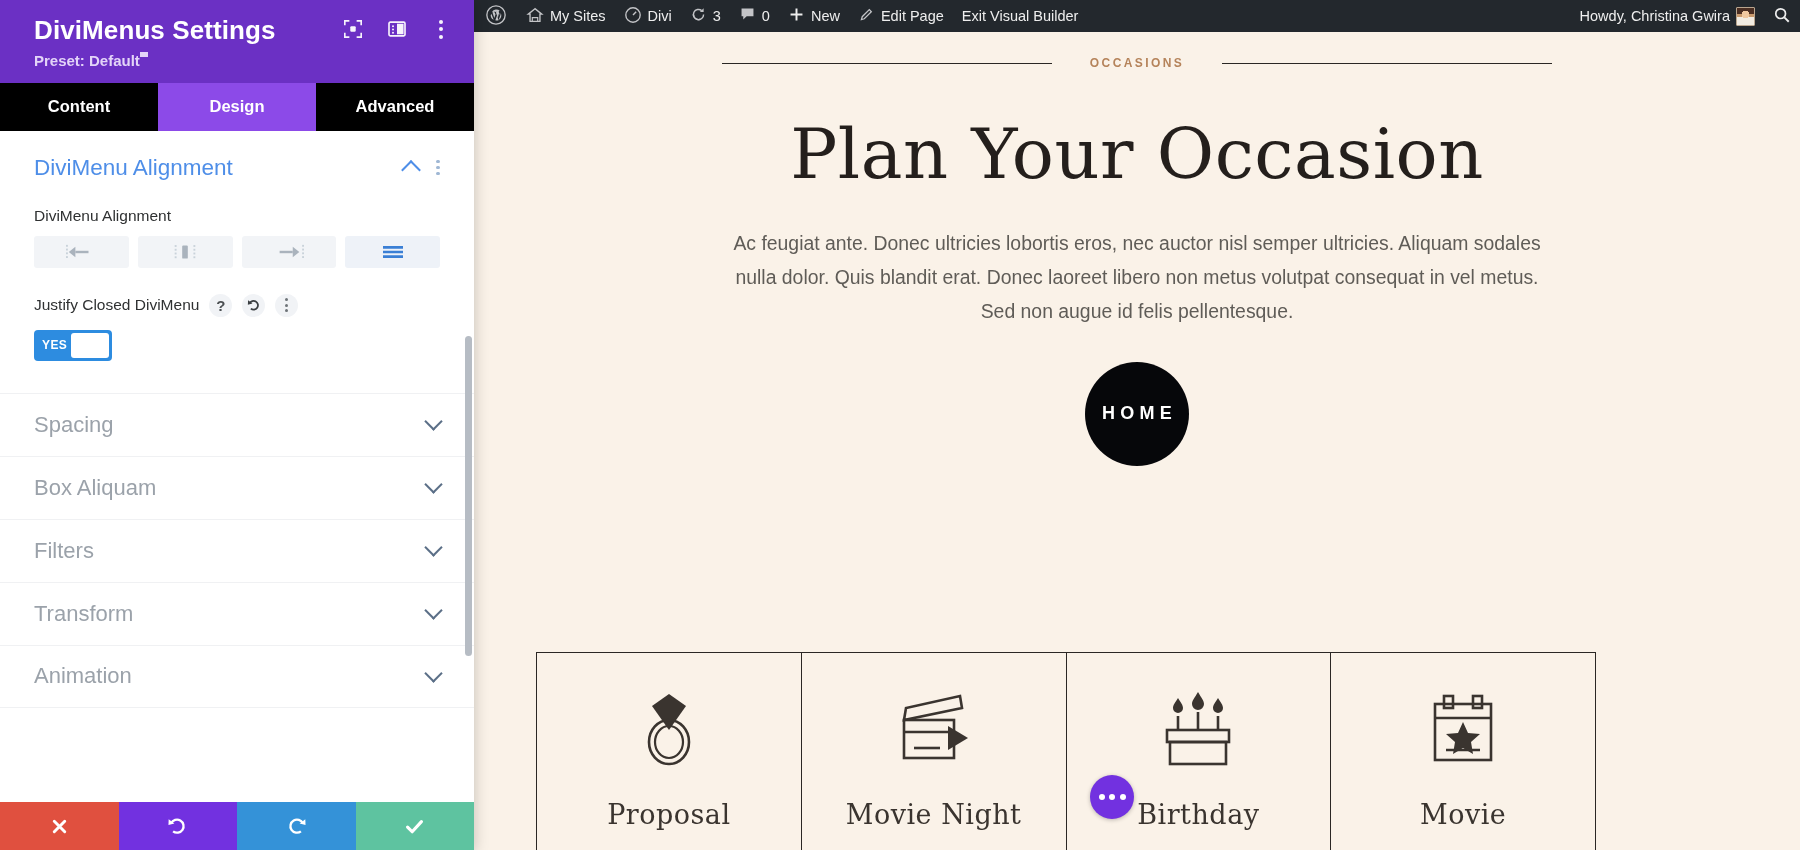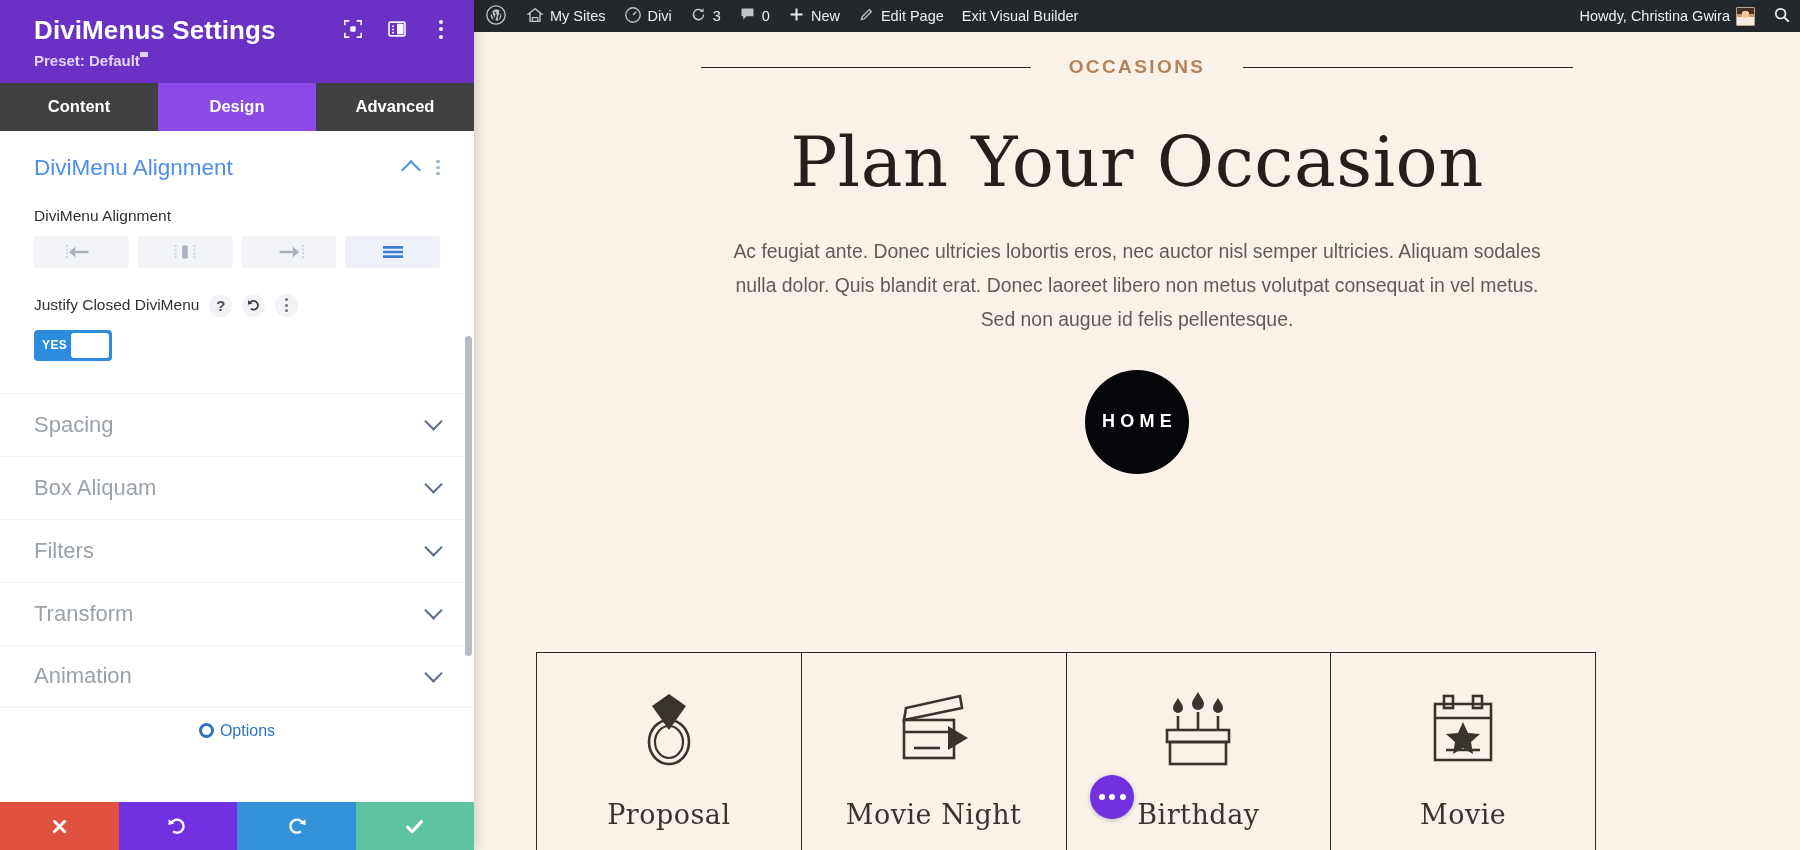--- a/index.html
+++ b/index.html
@@ -47,7 +47,7 @@
   }
   .occ-line { height: 1px; background: #2a2724; width: 330px; }
   .occ-label {
-    color: #b5835a; font-size: 19px; font-weight: 700;
+    color: #b5835a; font-size: 12px; font-weight: 700;
     letter-spacing: 2.4px;
   }
   h1.page-title {

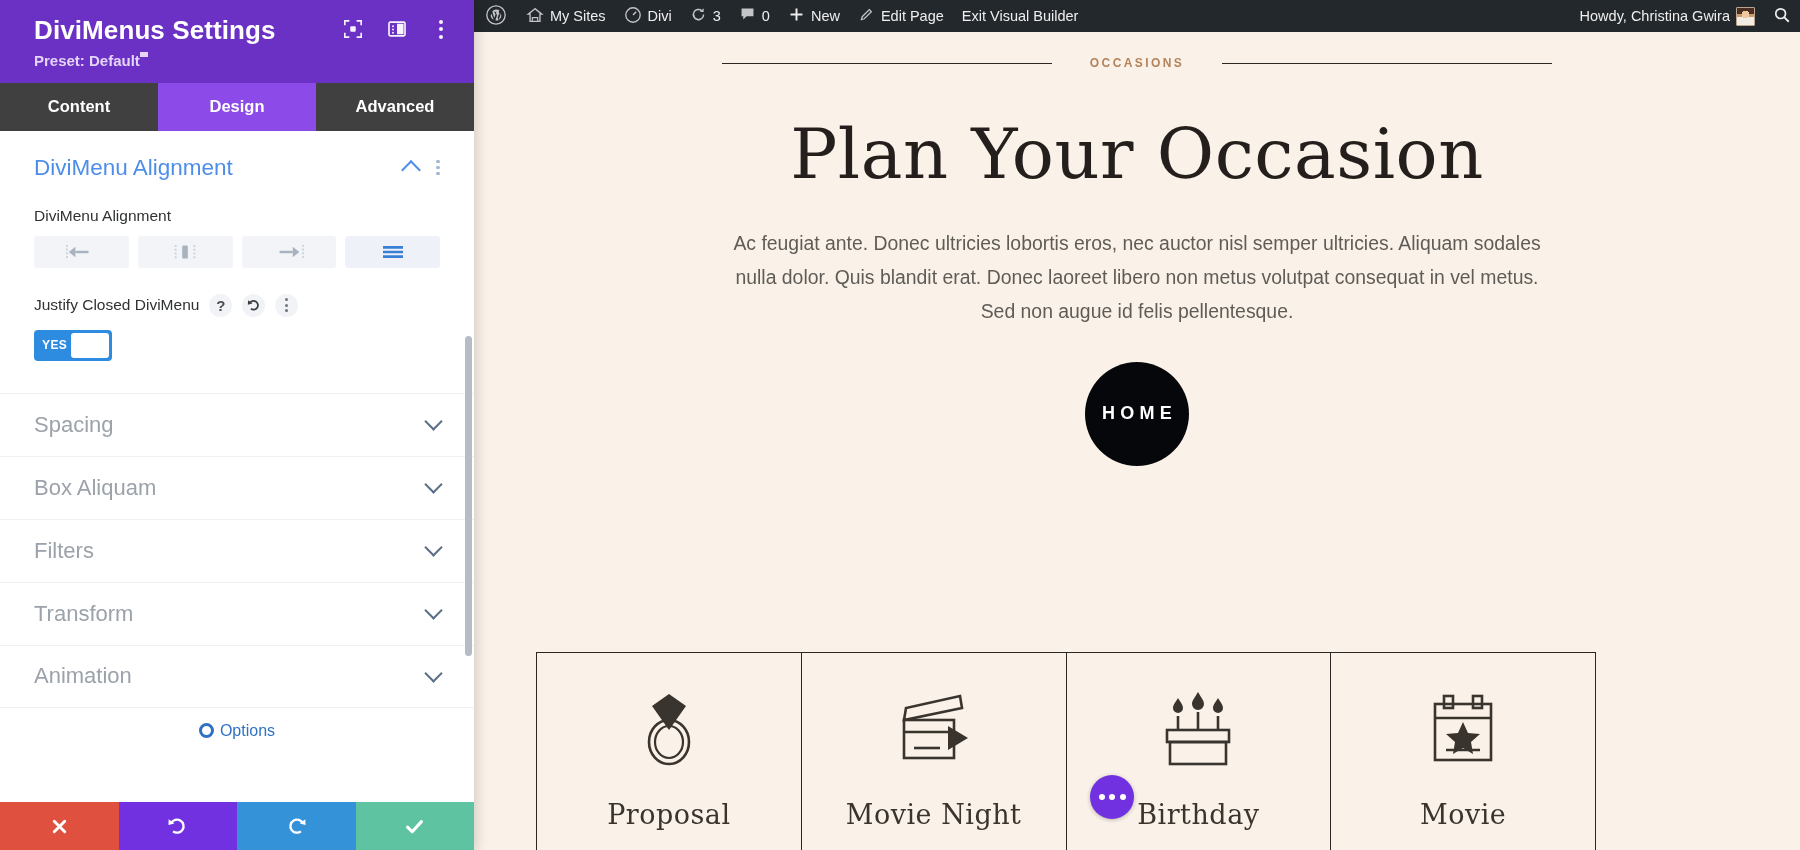--- a/index.html
+++ b/index.html
@@ -131,7 +131,7 @@
   .kebab { display: flex; flex-direction: column; gap: 3.5px; align-items: center; width: 22px; }
   .kebab i { width: 4px; height: 4px; border-radius: 50%; background: #fff; display: block; }
 
-  .st-tabs { display: flex; background: #404040; flex: 0 0 auto; }
+  .st-tabs { display: flex; background: #000000; flex: 0 0 auto; }
   .st-tab {
     flex: 1 1 0; text-align: center; padding: 14px 0 15px;
     color: #fff; font-size: 16.5px; font-weight: 700;

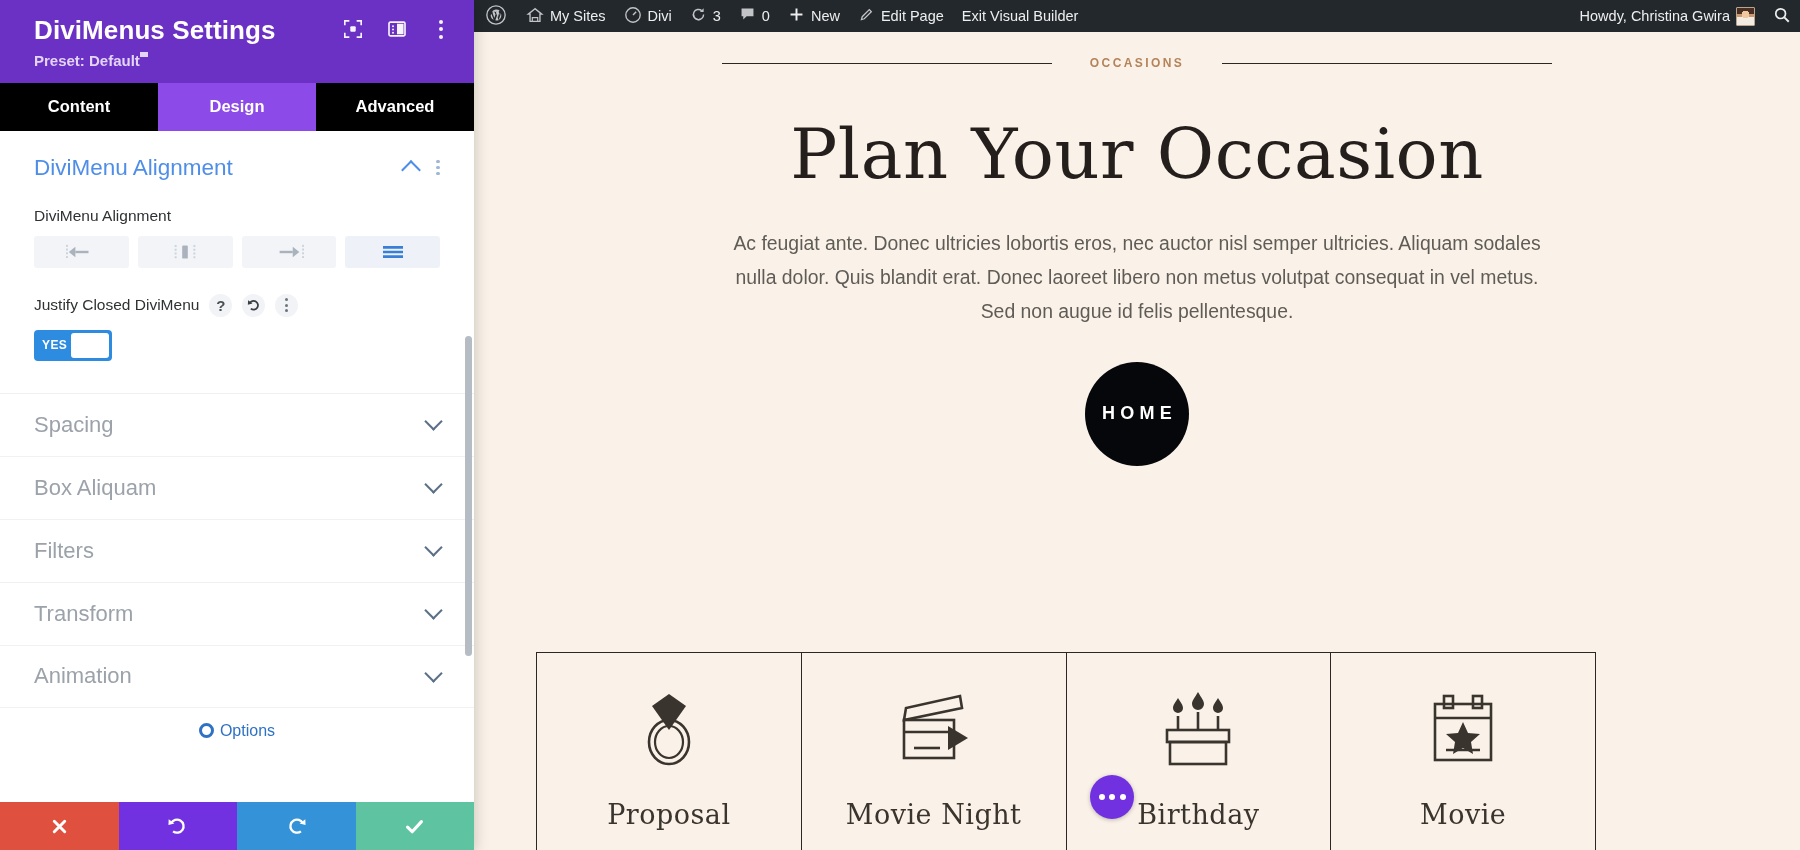--- a/index.html
+++ b/index.html
@@ -561,10 +561,6 @@
         <span class="chev-dn"></span>
       </div>
 
-      <div class="covered-link">
-        <span class="gear"></span>
-        <span>Options</span>
-      </div>
 
       <div class="st-scrollbar"></div>
     </div>

